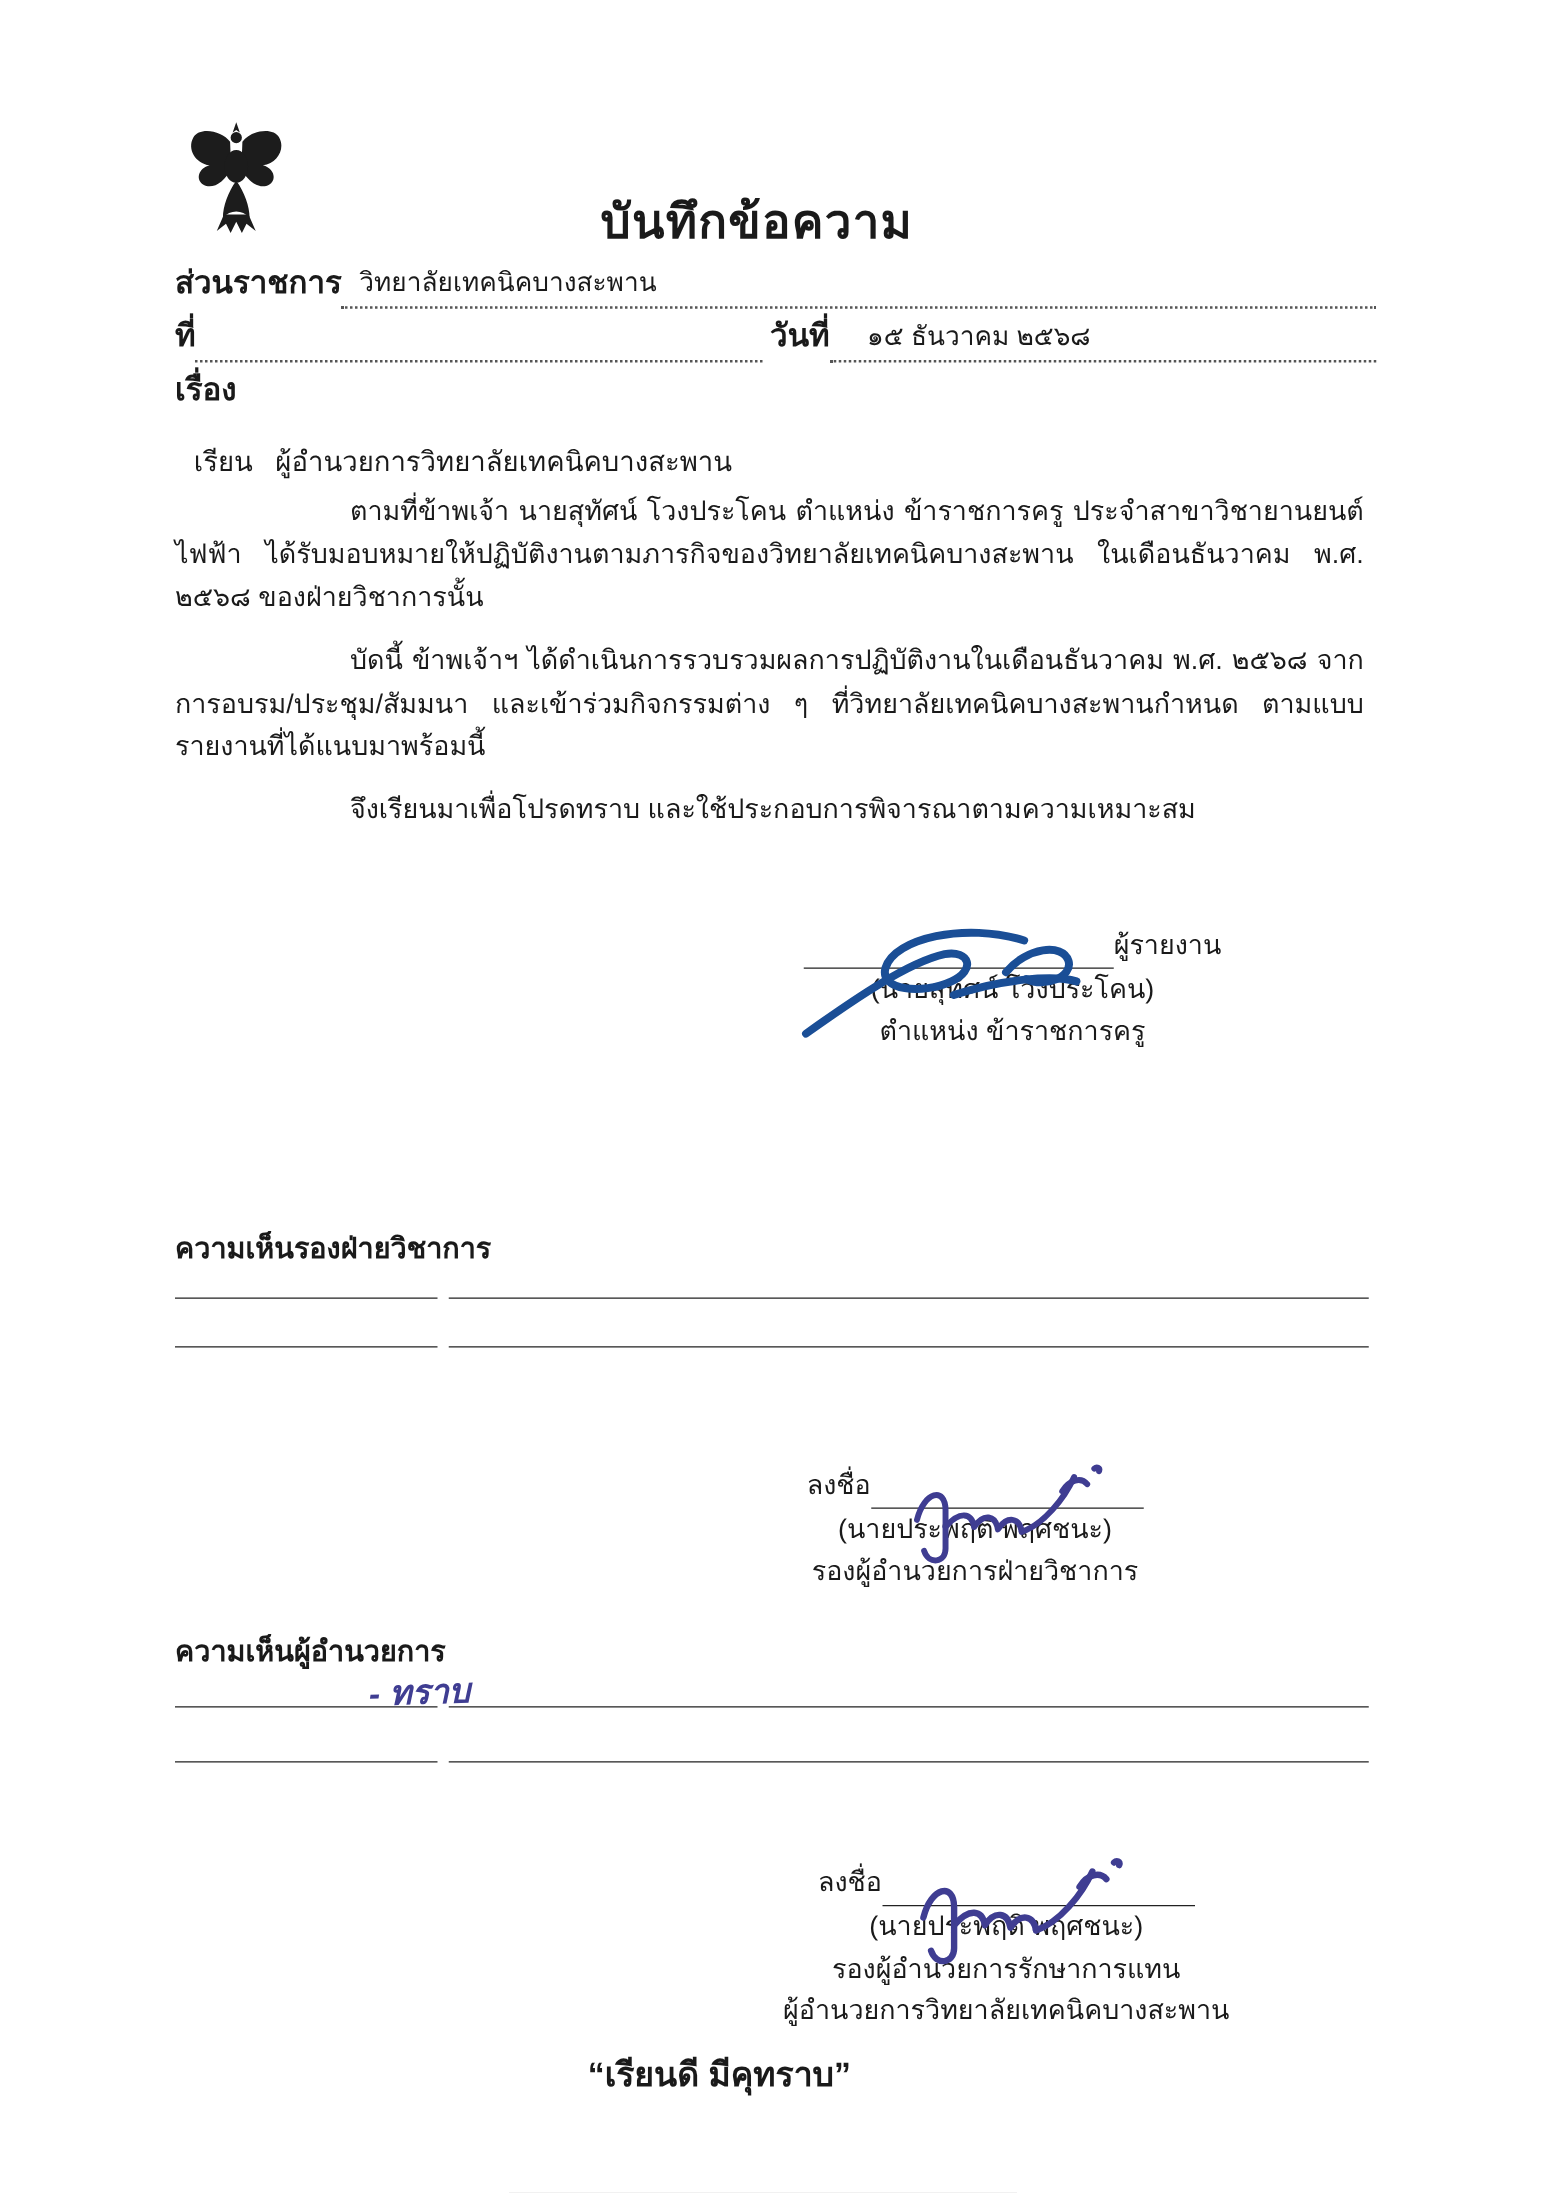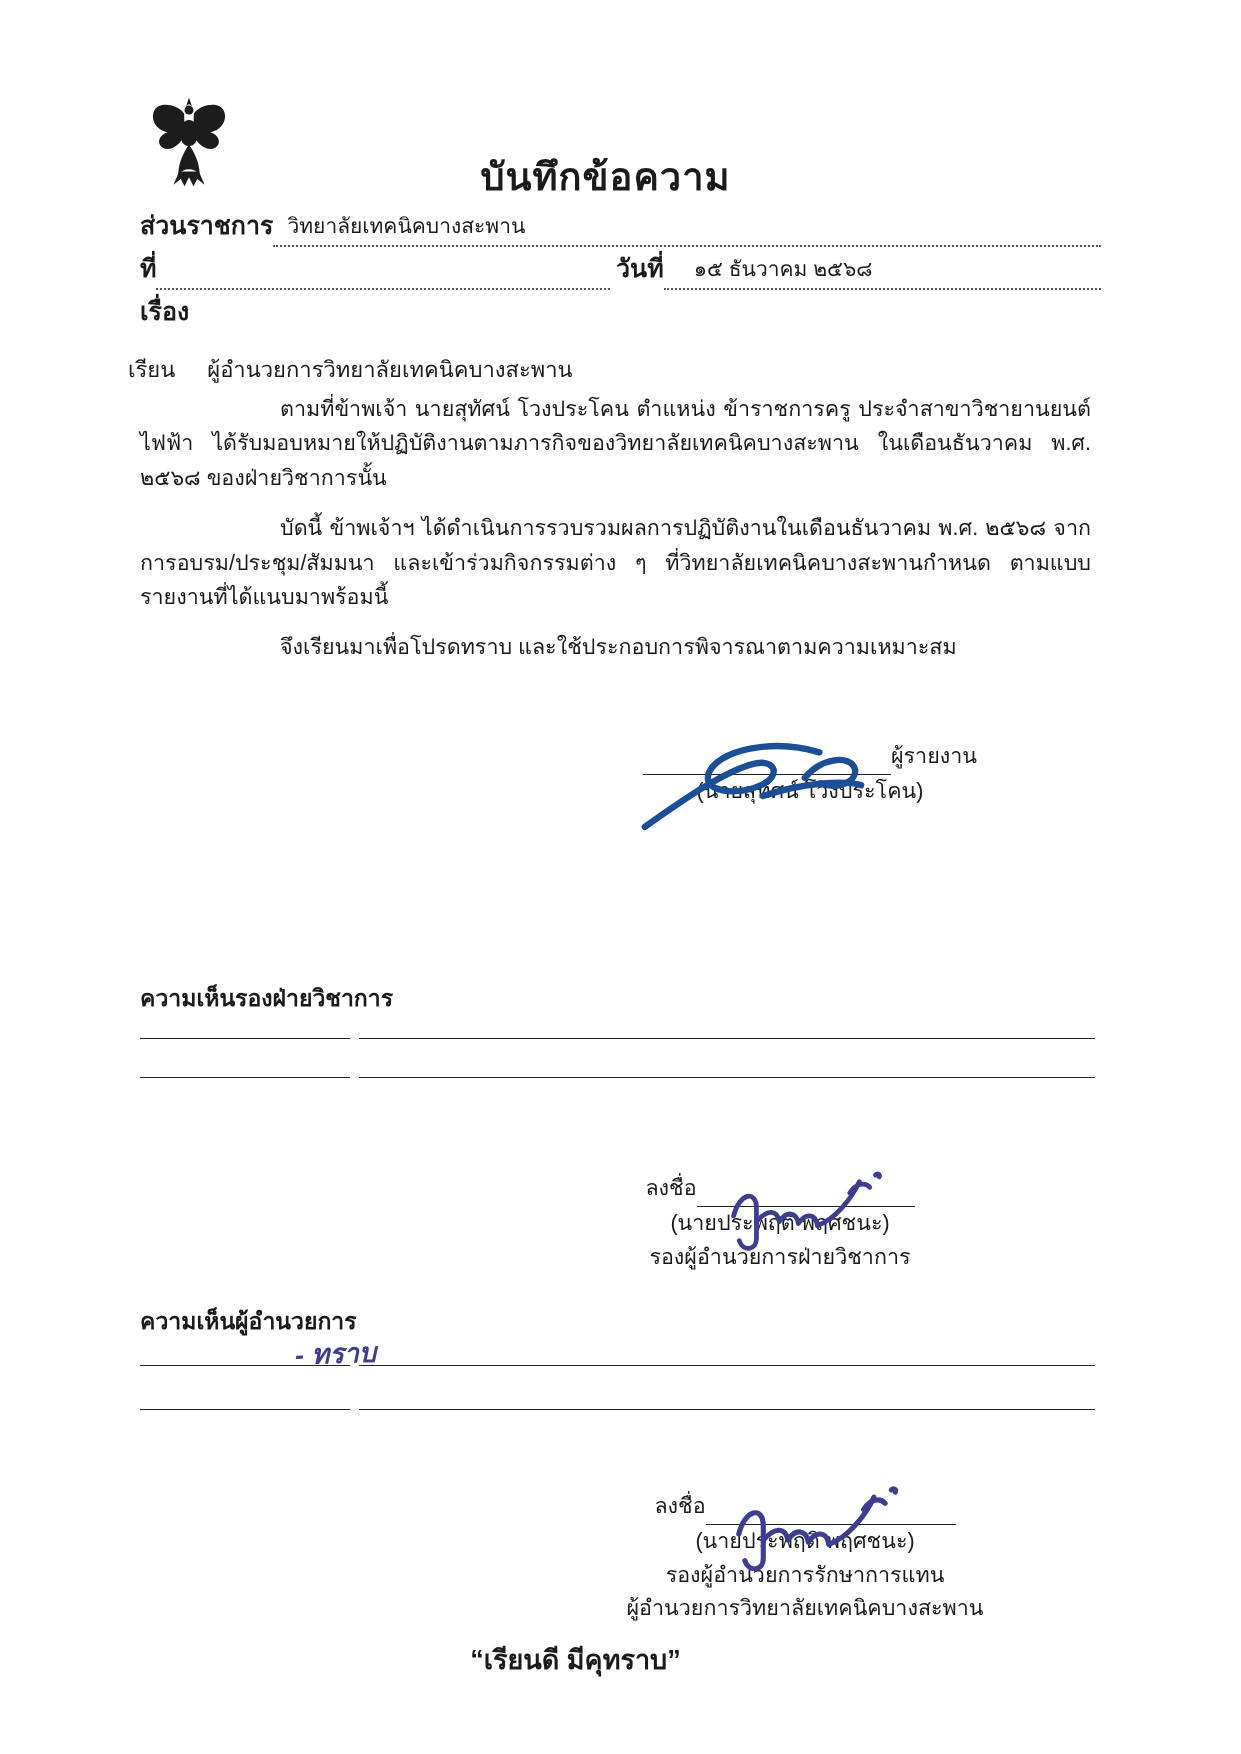--- a/index.html
+++ b/index.html
@@ -32,7 +32,7 @@
   }
   .dotline.short { flex:1.08; }
 
-  .to-row { left:128px; top:352px; display:flex; gap:32px; font-size:22px; }
+  .to-row { left:155px; top:352px; display:flex; gap:18px; font-size:22px; }
 
   .letter-body { left:140px; right:150px; top:392px; font-size:21.5px; line-height:1.6; }
   .letter-body p { margin:0 0 16px 0; text-indent:140px; text-align:justify; }

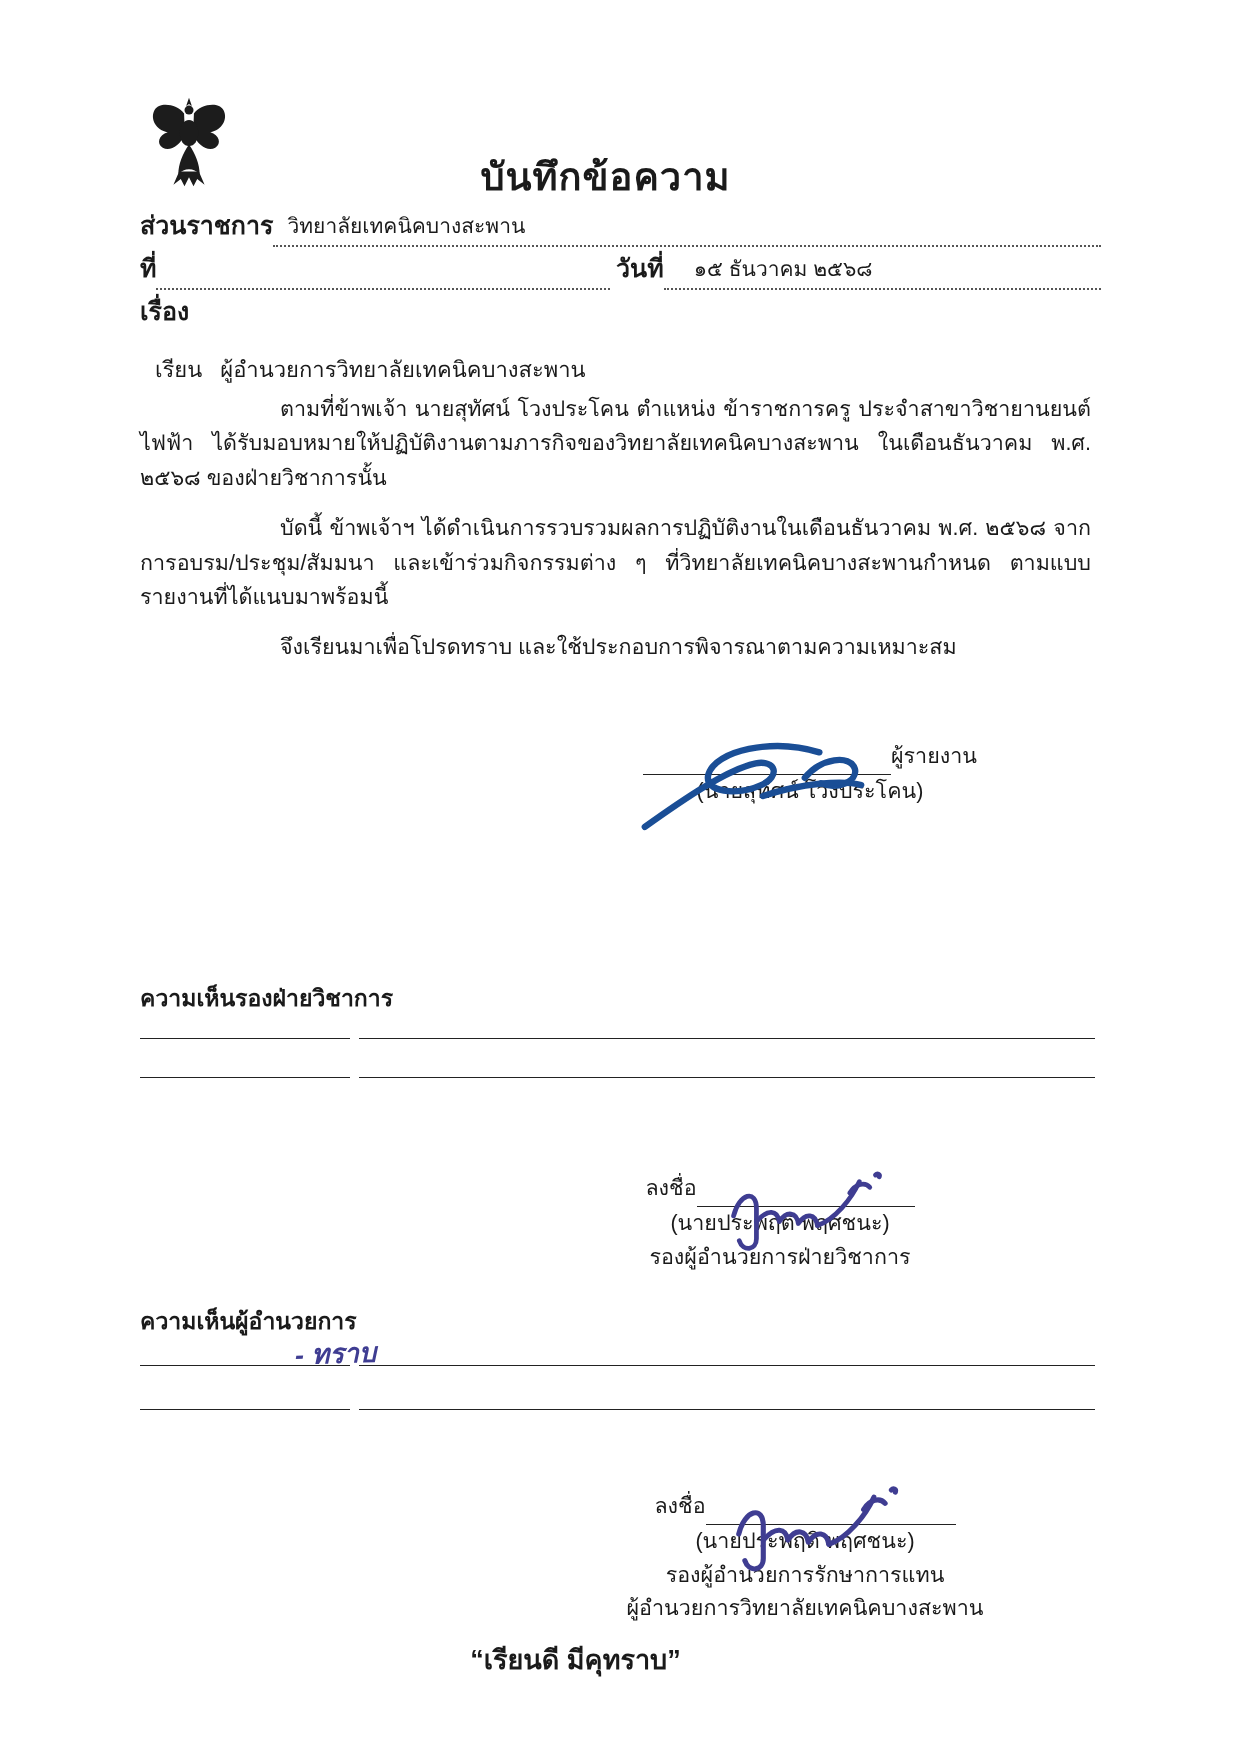--- a/index.html
+++ b/index.html
@@ -138,6 +138,7 @@
         <span class="suffix-label">ผู้รายงาน</span>
     </div>
     <div>(นายสุทัศน์ โวงประโคน)</div>
+    <div>ตำแหน่ง ข้าราชการครู</div>
   </div>
 
   <div class="abs section-heading h-deputy">ความเห็นรองฝ่ายวิชาการ</div>

